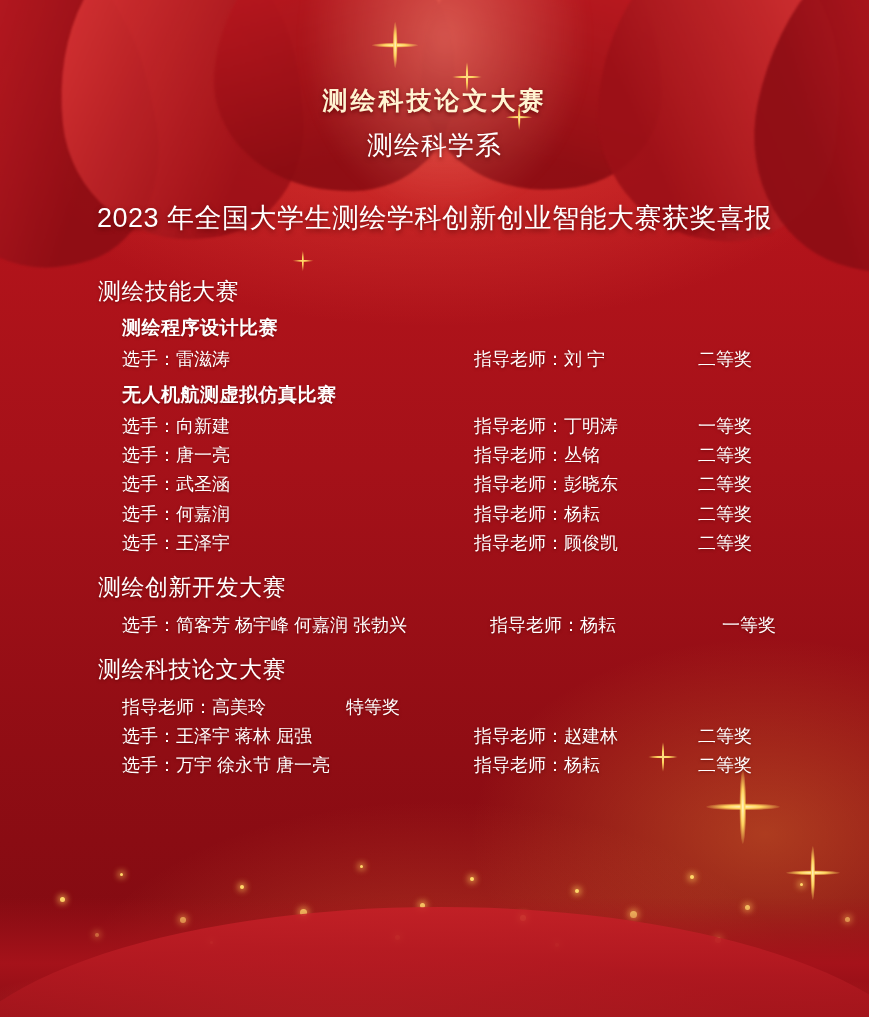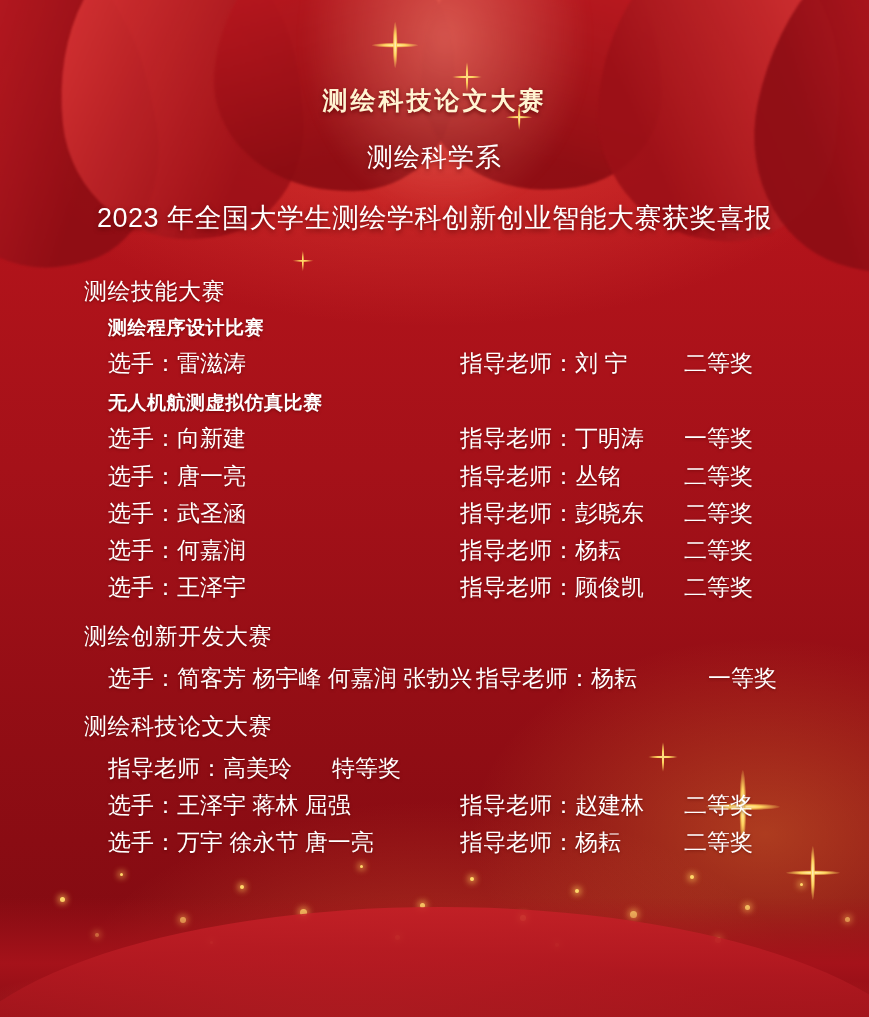--- a/index.html
+++ b/index.html
@@ -126,7 +126,7 @@
   }
   .dept-title {
     position: absolute;
-    top: 140px;
+    top: 128px;
     width: 100%;
     text-align: center;
     font-size: 26px;

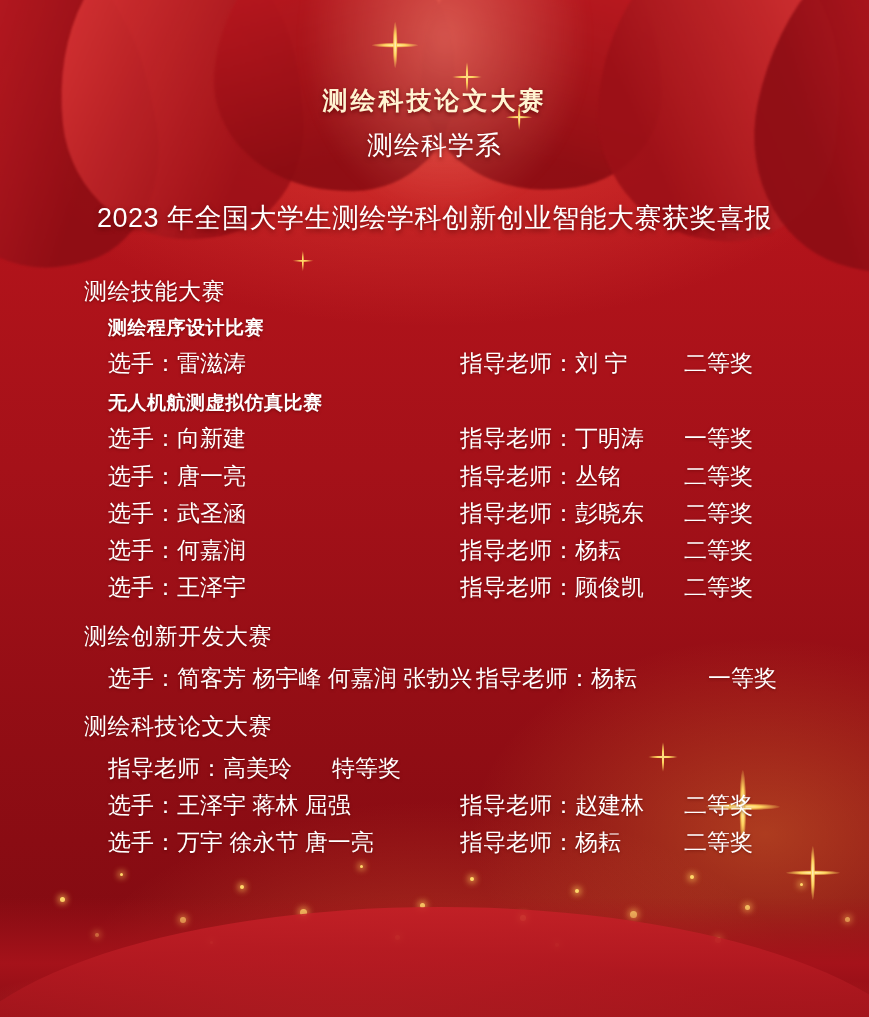--- a/index.html
+++ b/index.html
@@ -151,7 +151,7 @@
     top: 262px;
     left: 0;
     width: 692px;
-    padding: 0 16px;
+    padding: 0 30px;
     box-sizing: border-box;
     color: #ffffff;
   }

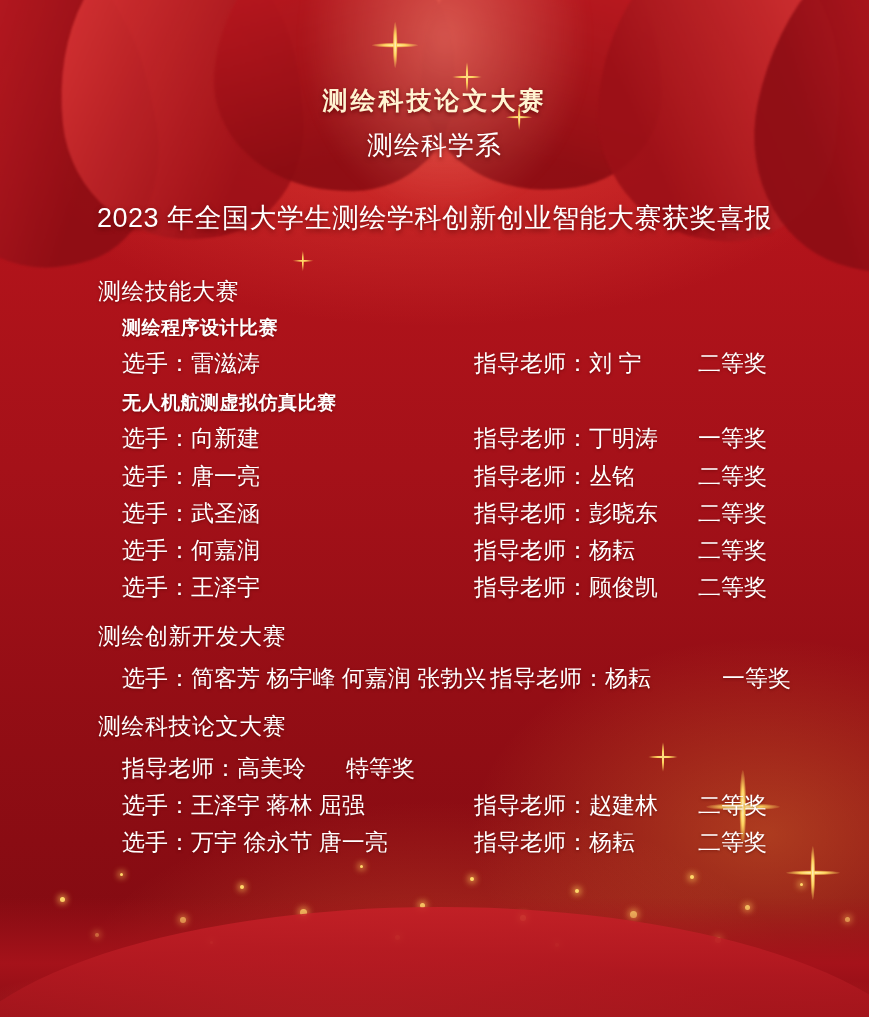--- a/index.html
+++ b/index.html
@@ -177,7 +177,7 @@
   .row {
     display: flex;
     align-items: center;
-    font-size: 23px;
+    font-size: 18px;
     line-height: 1.62;
     color: #ffffff;
     margin-left: 92px;

